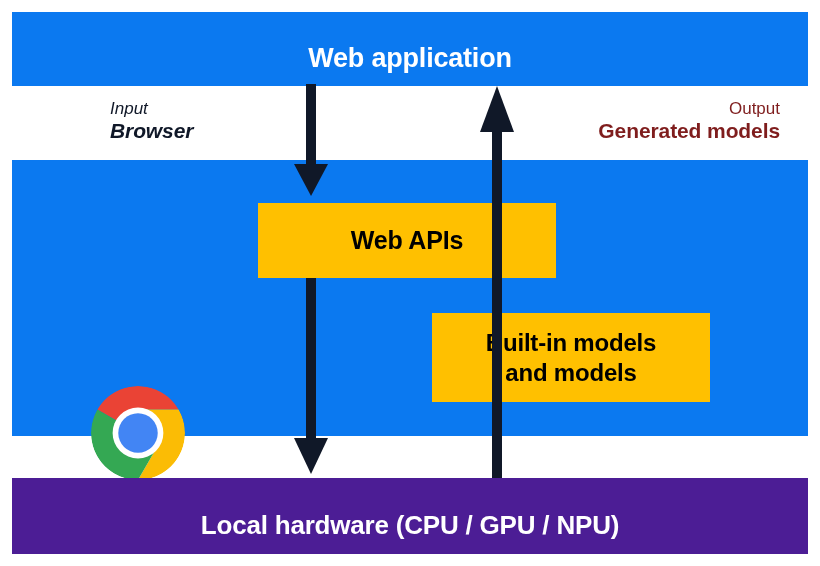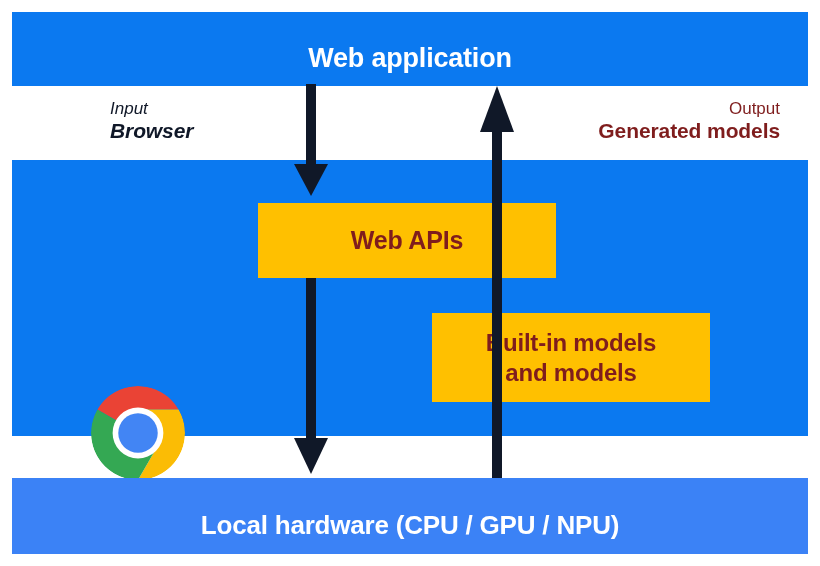--- a/index.html
+++ b/index.html
@@ -80,7 +80,7 @@
   .yellow-box{
     position:absolute;
     background:#FFC000;
-    color:#7f1d1d;
+    color:#000000;
     font-weight:bold;
     display:flex;
     align-items:center;

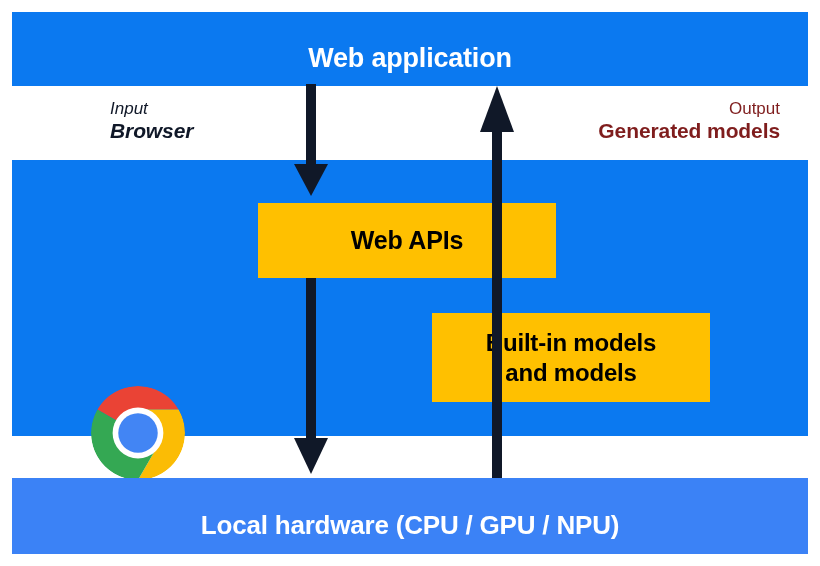--- a/index.html
+++ b/index.html
@@ -177,7 +177,7 @@
     </svg>
   </div>
 
-  <div class="band" id="band-local-hardware" style="background: #3b82f6;">
+  <div class="band" id="band-local-hardware" style="background: #4c1d95;">
     <div class="band-title">Local hardware (CPU / GPU / NPU)</div>
   </div>
 

